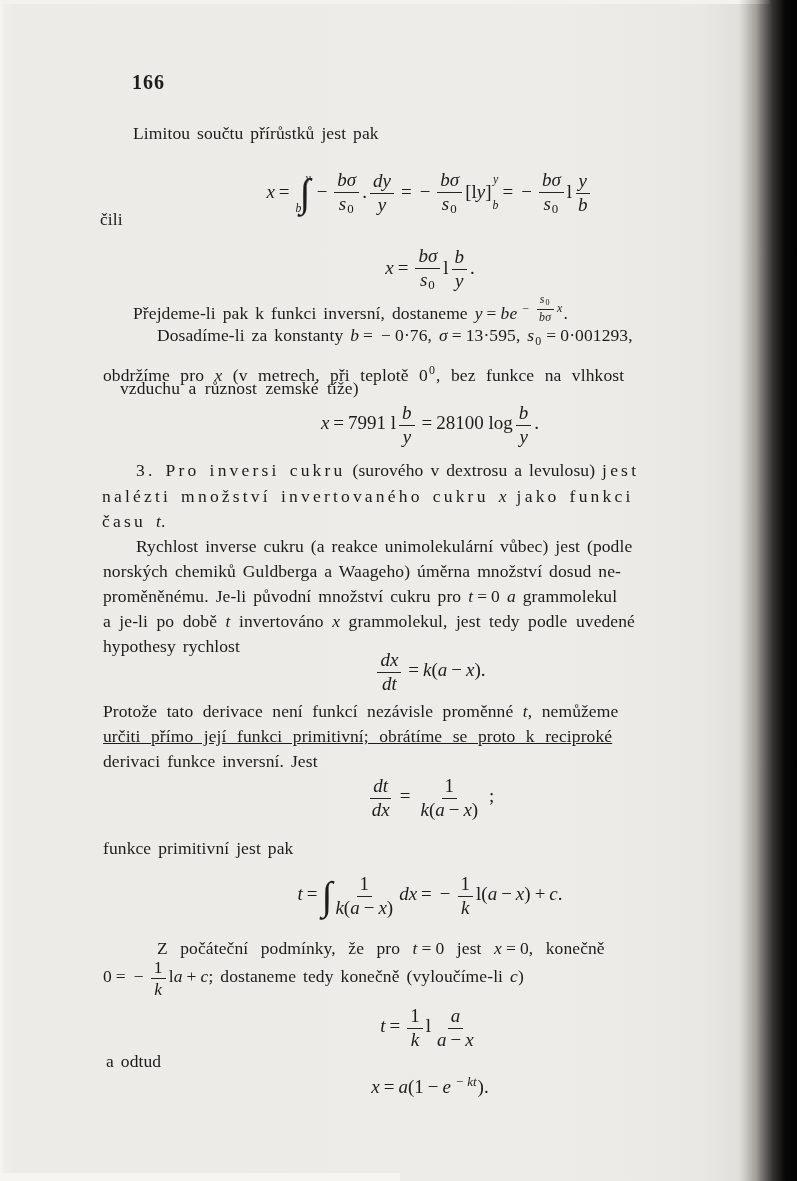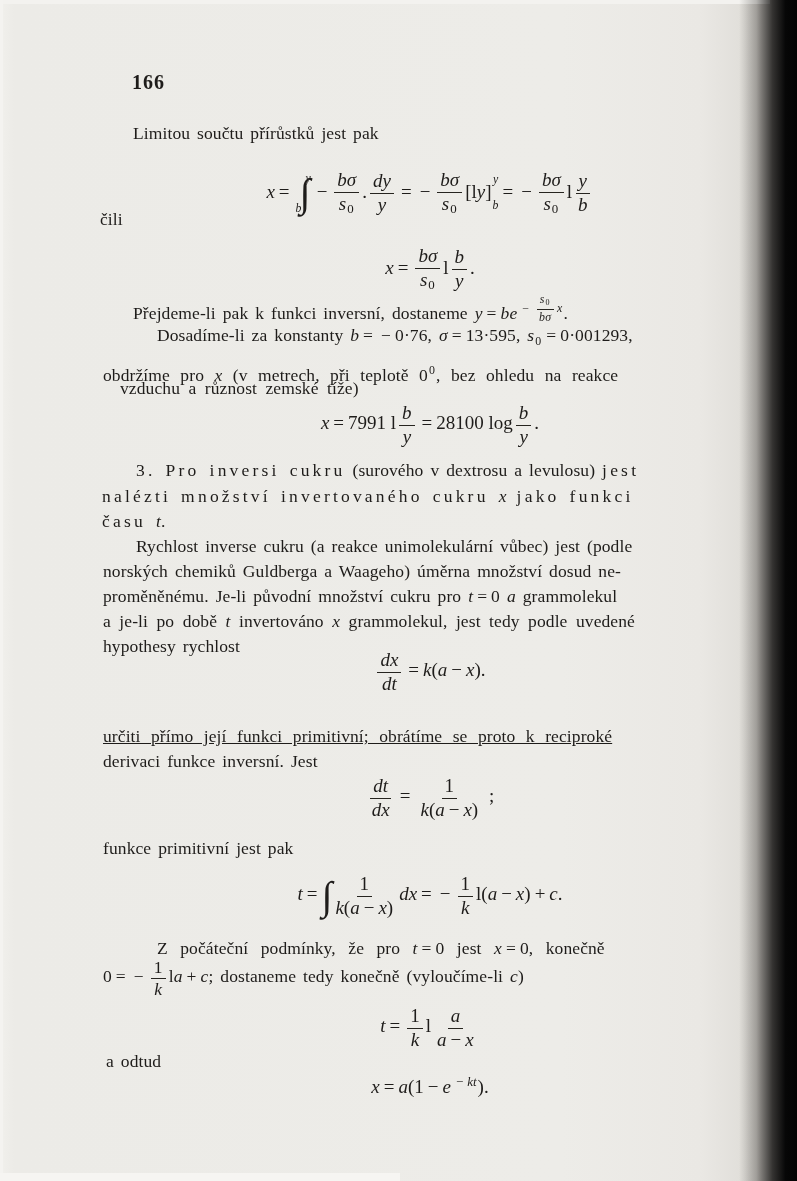--- a/index.html
+++ b/index.html
@@ -126,7 +126,7 @@
   <div class="tl l-dosadime"><span class="tk-t">Dosadíme-li za konstanty </span><span class="tk-v">b</span><span class="tk-o">=</span><span class="tk-o">−</span><span class="tk-t">0·76, </span><span class="tk-v">σ</span><span class="tk-o">=</span><span class="tk-t">13·595, </span><span class="tk-v">s</span><span class="tk-dn"><span class="tk-t">0</span></span><span class="tk-o">=</span><span class="tk-t">0·001293,</span></div>
   <div class="tl l-obdrzime ws6"><span class="tk-t">obdržíme pro </span><span class="tk-v">x</span><span class="tk-t"> (v metrech, při teplotě 0</span><span class="tk-up">
         <span class="tk-t">0</span>
-      </span><span class="tk-t">, bez ohledu na reakce</span></div>
+      </span><span class="tk-t">, bez funkce na vlhkost</span></div>
   <div class="tl l-vzduchu ws4">vzduchu a různost zemské tíže)</div>
 
   <div class="fm f-3"><span class="tk-v">x</span><span class="tk-o">=</span><span class="tk-t">7991 l</span><span class="tk-f">

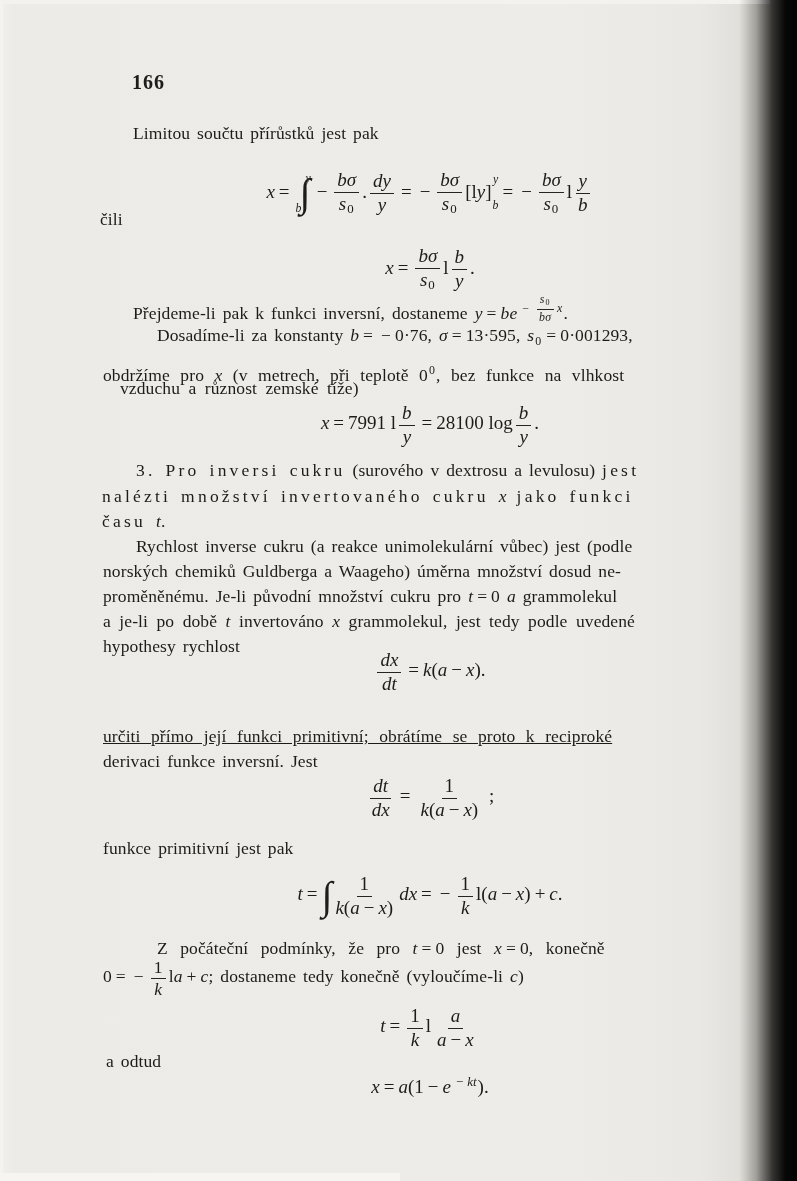--- a/index.html
+++ b/index.html
@@ -152,6 +152,7 @@
         <span class="tk-d"><span class="tk-v">dt</span></span>
       </span><span class="tk-o">=</span><span class="tk-v">k</span><span class="tk-t">(</span><span class="tk-v">a</span><span class="tk-o">−</span><span class="tk-v">x</span><span class="tk-t">).</span></div>
 
+  <div class="tl l-prot1 ws5"><span class="tk-t">Protože tato derivace není funkcí nezávisle proměnné </span><span class="tk-v">t</span><span class="tk-t">, nemůžeme</span></div>
   <div class="tl l-prot2 ws6">určiti přímo její funkci primitivní; obrátíme se proto k reciproké</div>
   <div class="tl l-prot3">derivaci funkce inversní. Jest</div>
 

